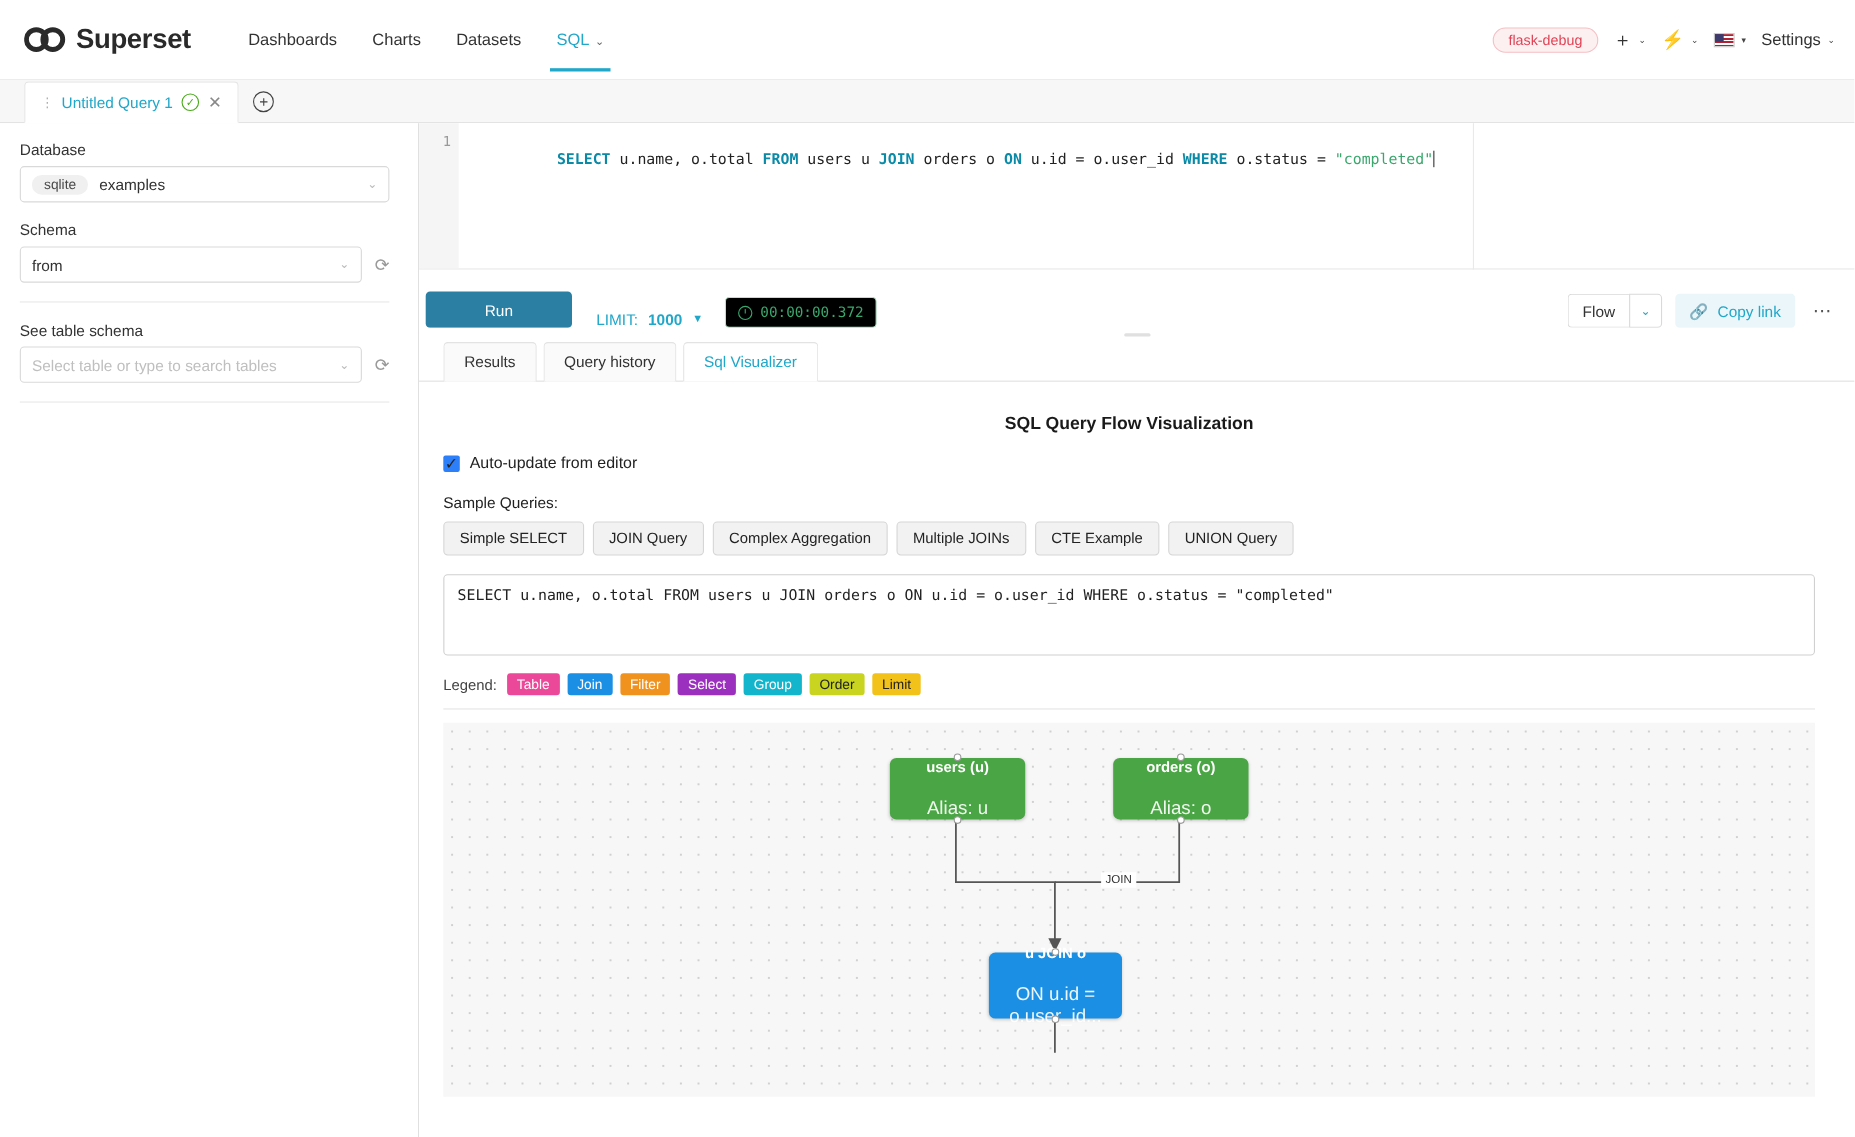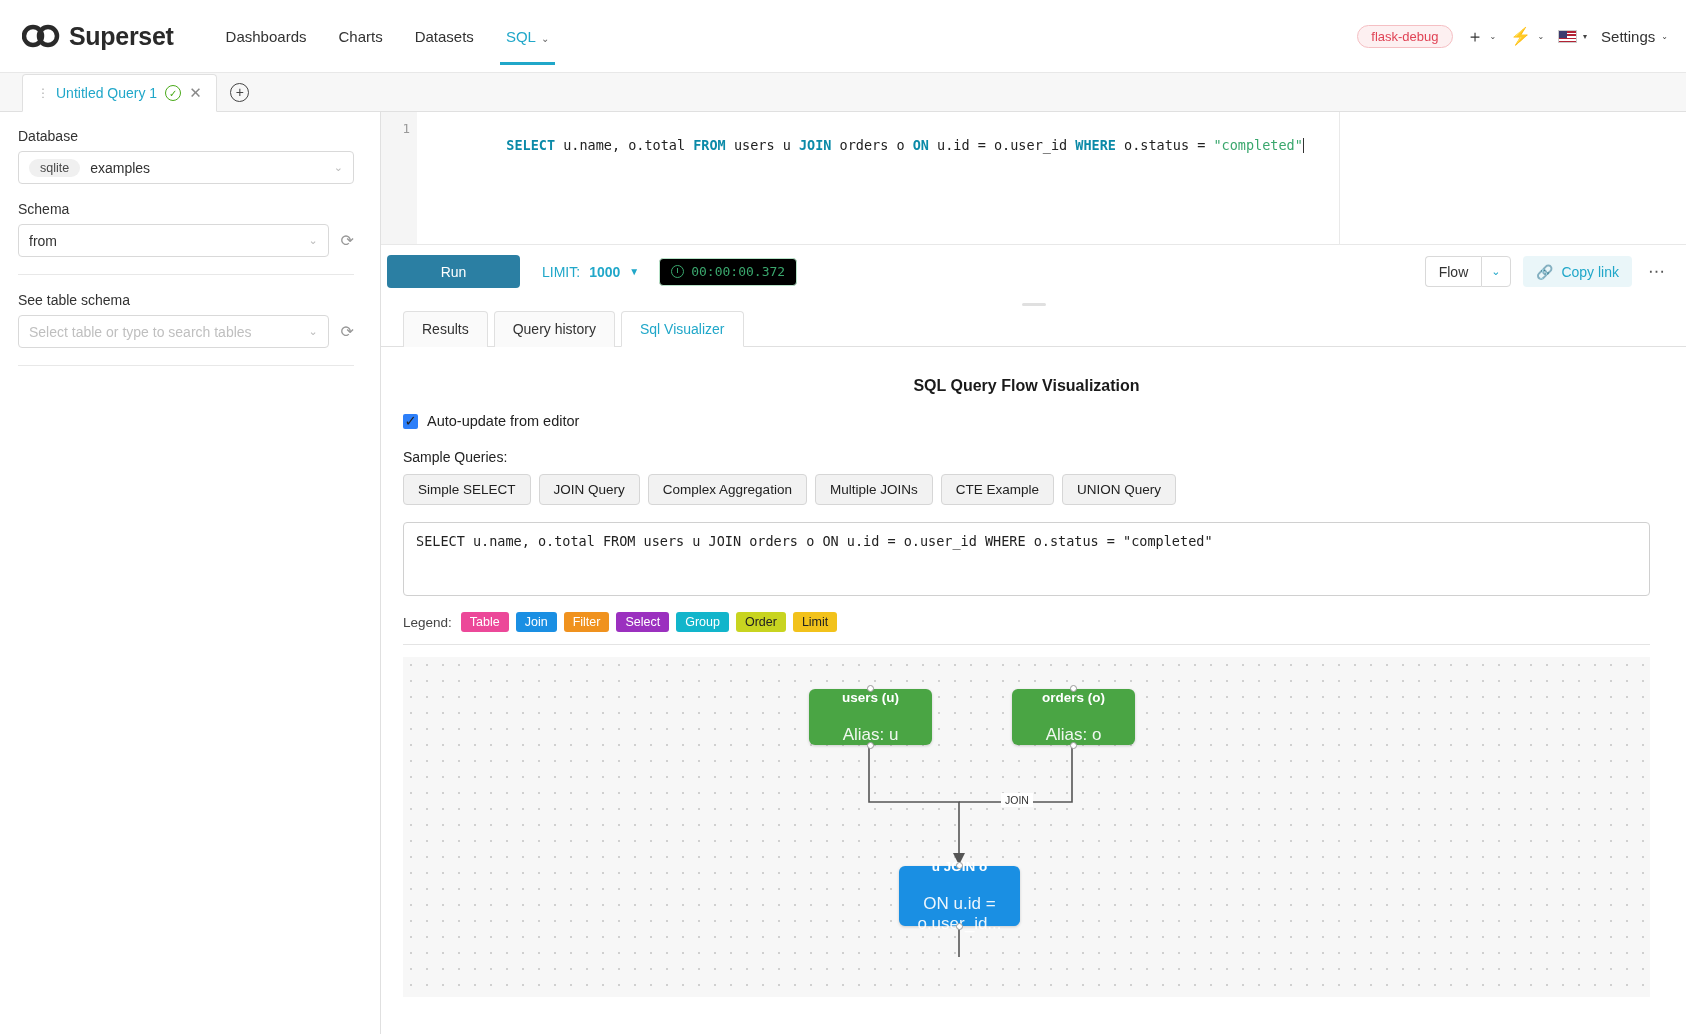--- a/index.html
+++ b/index.html
@@ -103,7 +103,7 @@
   .caret { display:inline-block; width:1px; height:15px; background:#333; vertical-align:-3px; }
   .sel-hint { position:absolute; left:958px; top:0; width:1px; height:133px; background:#e9e9e9; }
 
-  .toolbar { height:53px; display:flex; align-items:center; padding:0 16px 0 6px; background:#fff; }
+  .toolbar { height:53px; display:flex; align-items:flex-end; padding:0 16px 0 6px; background:#fff; }
   .run-btn {
     width:133px; height:33px; background:#2b7fa3; color:#fff; border-radius:4px;
     display:flex; align-items:center; justify-content:center; font-size:14px; cursor:pointer;

